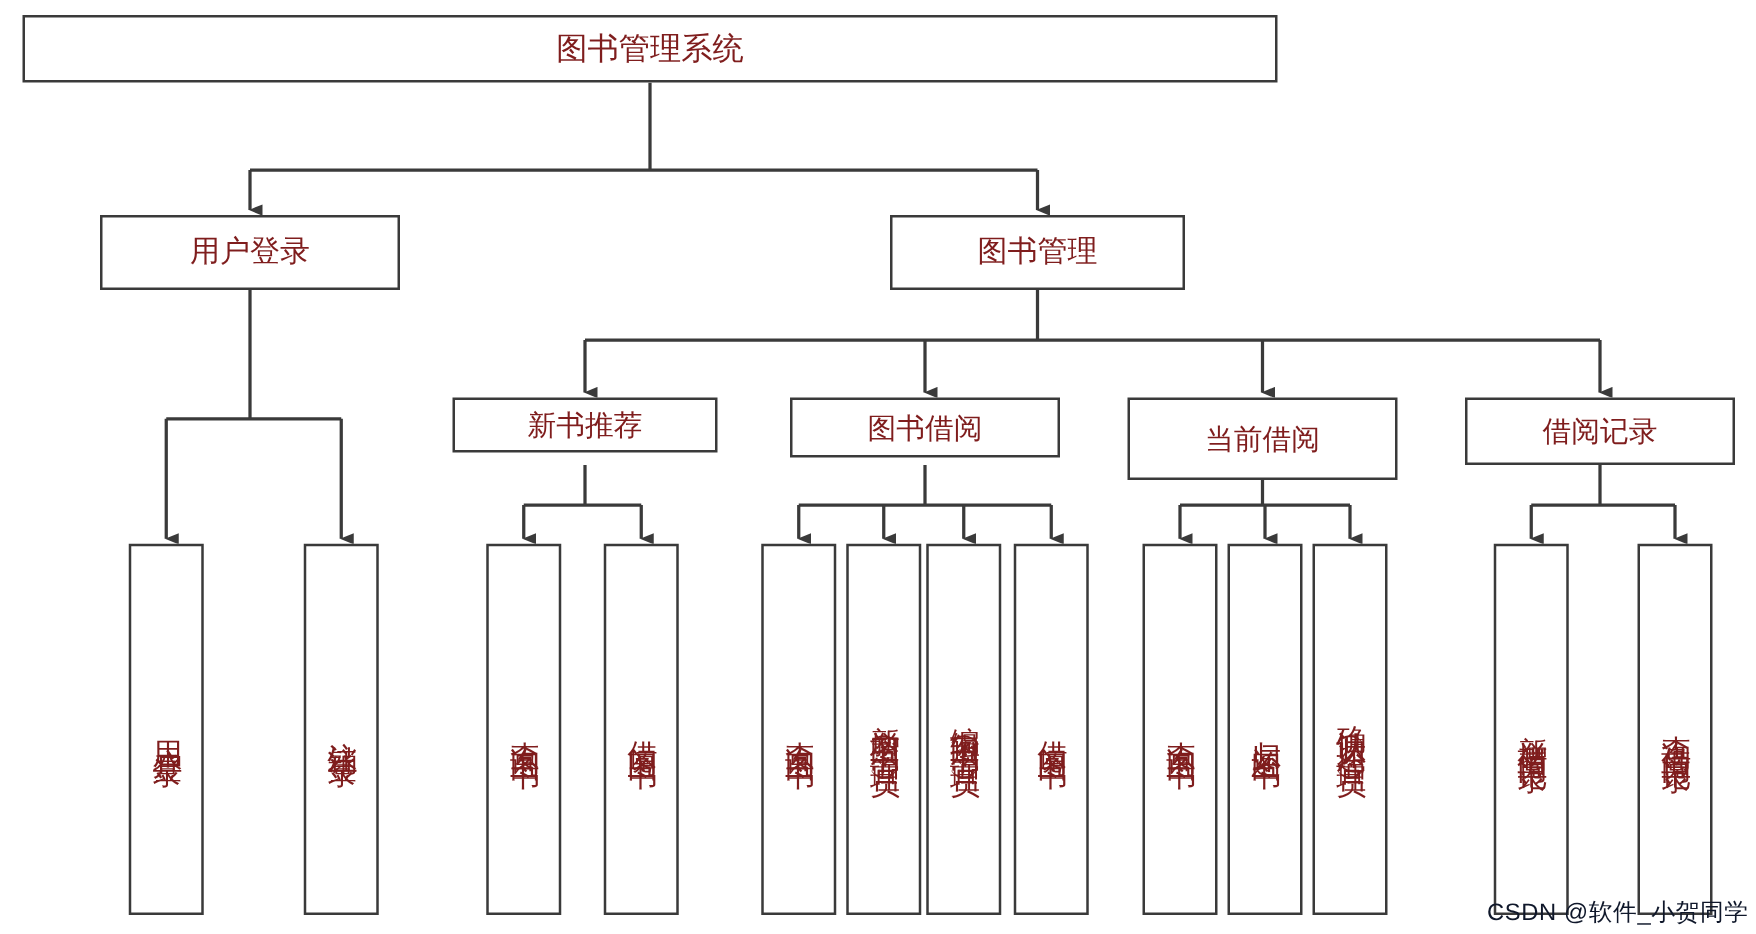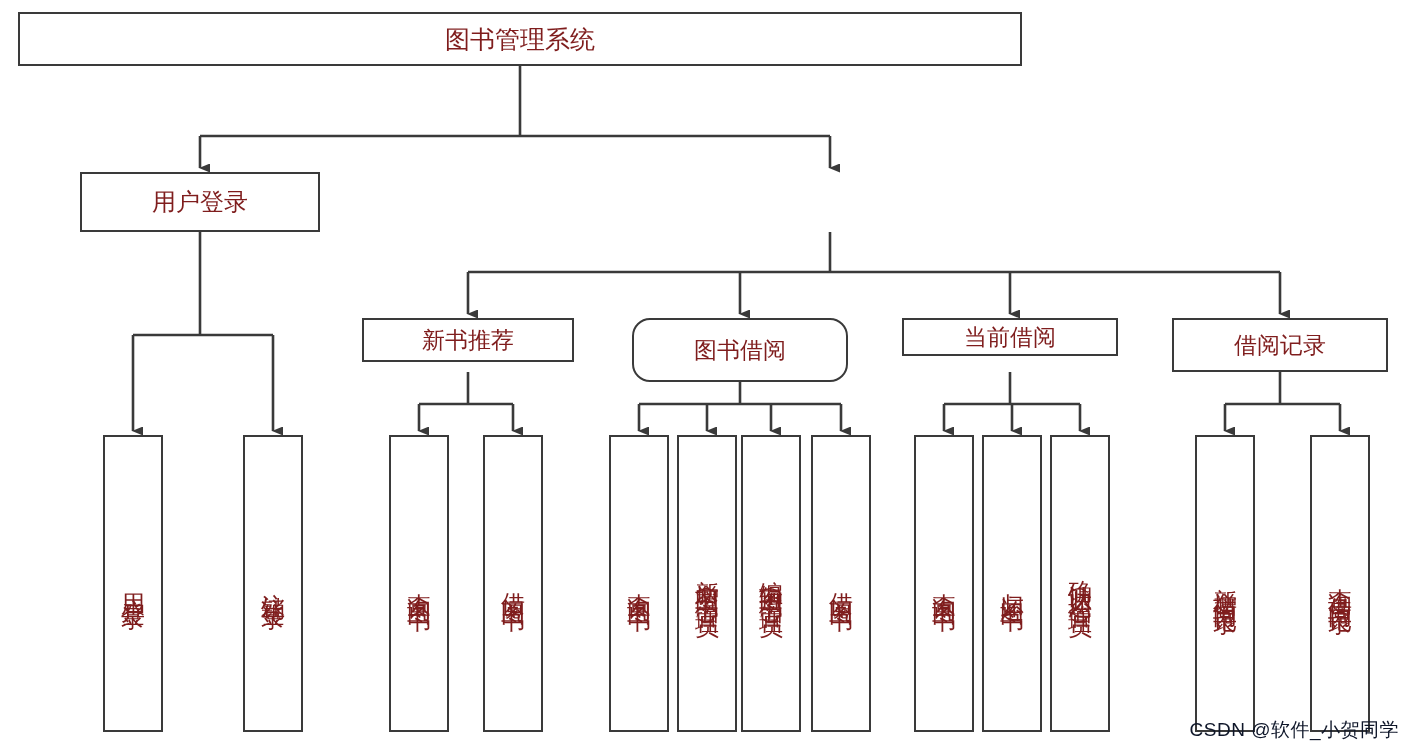--- a/index.html
+++ b/index.html
@@ -89,6 +89,9 @@
   <div class="node lvl2" style="left:80px;top:172px;width:240px;height:60px;">
     <span class="lbl">用户登录</span>
   </div>
+  <div class="node lvl2" style="left:712px;top:172px;width:236px;height:60px;">
+    <span class="lbl">图书管理</span>
+  </div>
 
   <div class="node lvl3" style="left:362px;top:318px;width:212px;height:44px;">
     <span class="lbl">新书推荐</span>

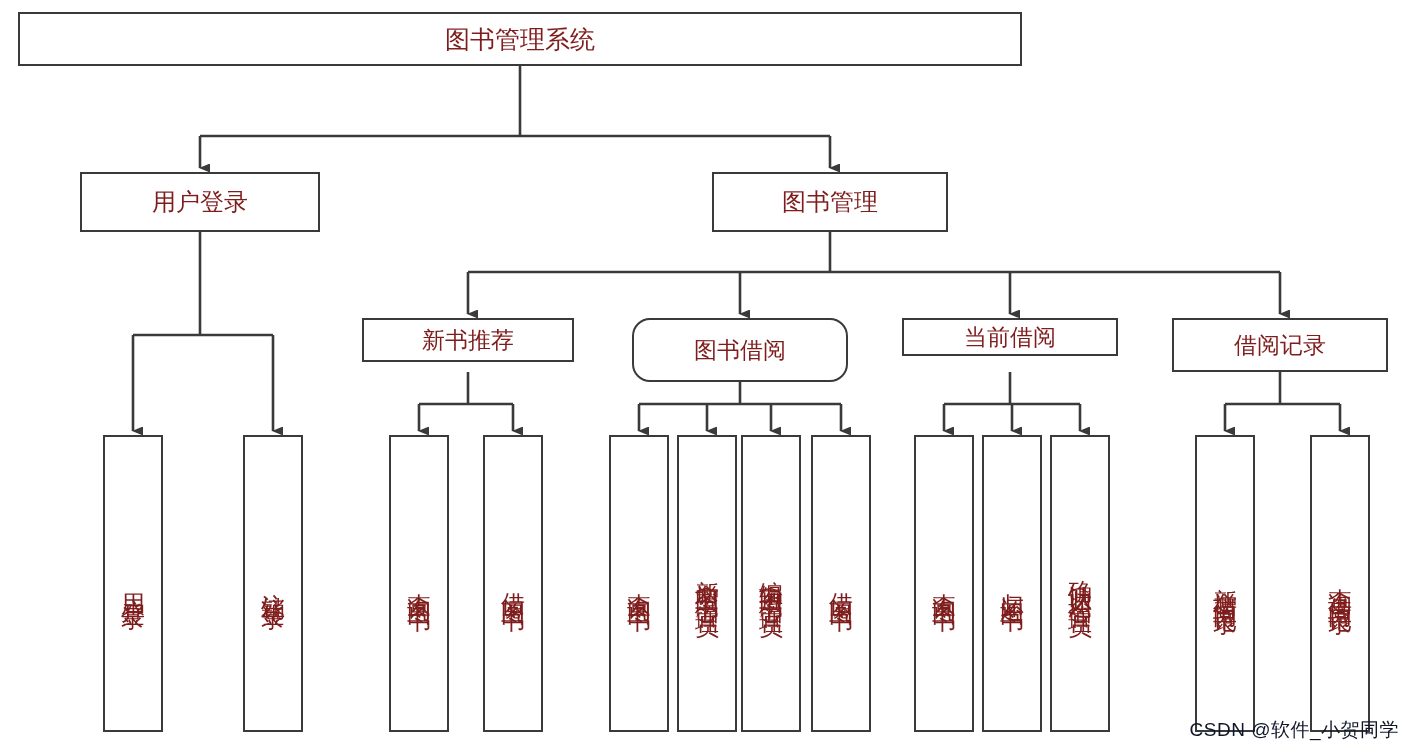--- a/index.html
+++ b/index.html
@@ -96,7 +96,7 @@
   <div class="node lvl3" style="left:362px;top:318px;width:212px;height:44px;">
     <span class="lbl">新书推荐</span>
   </div>
-  <div class="node lvl3" style="left:632px;top:318px;width:216px;height:64px;border-radius:18px;">
+  <div class="node lvl3" style="left:632px;top:318px;width:216px;height:48px;">
     <span class="lbl">图书借阅</span>
   </div>
   <div class="node lvl3" style="left:902px;top:318px;width:216px;height:38px;">

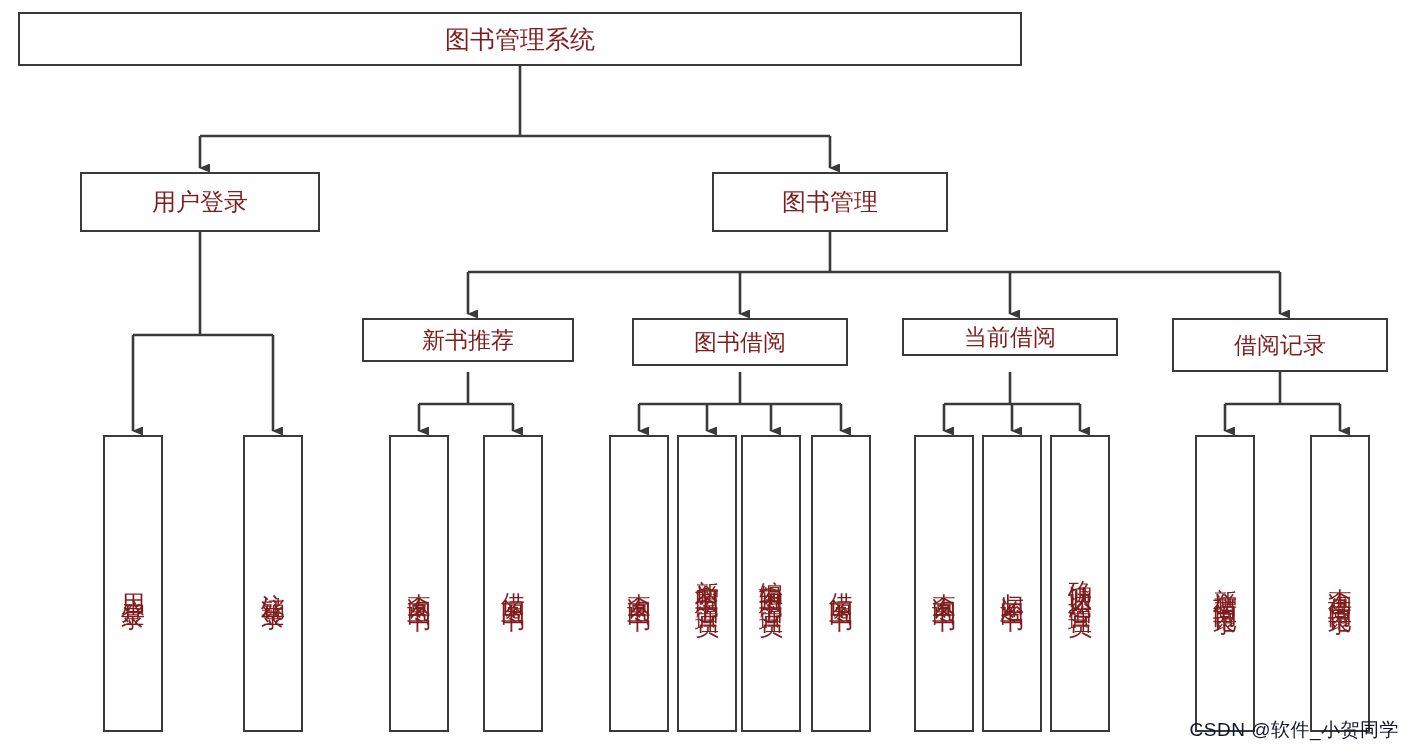--- a/index.html
+++ b/index.html
@@ -99,7 +99,7 @@
   <div class="node lvl3" style="left:632px;top:318px;width:216px;height:48px;">
     <span class="lbl">图书借阅</span>
   </div>
-  <div class="node lvl3" style="left:902px;top:318px;width:216px;height:38px;">
+  <div class="node lvl3" style="left:902px;top:318px;width:216px;height:66px;">
     <span class="lbl">当前借阅</span>
   </div>
   <div class="node lvl3" style="left:1172px;top:318px;width:216px;height:54px;">

